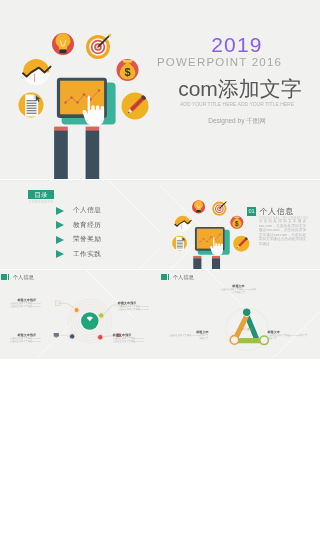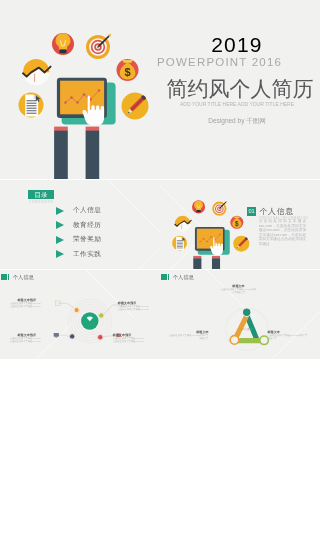--- a/index.html
+++ b/index.html
@@ -8,7 +8,7 @@
   .slide{position:absolute;width:157px;height:89px;background:#f1f1ef;overflow:hidden;padding-left:20px;}
   .slide > svg{position:absolute;left:0;top:0;width:100%;height:100%;display:block;}
   .cover{position:absolute;left:0;top:0;width:320px;height:179px;background:#f1f1ef;overflow:hidden;}
-  .cov-year{position:absolute;left:157px;top:33px;width:160px;text-align:center;font-size:21px;color:#000000;letter-spacing:1.2px;}
+  .cov-year{position:absolute;left:157px;top:33px;width:160px;text-align:center;font-size:21px;color:#8b5cf6;letter-spacing:1.2px;}
   .cov-prog{position:absolute;left:157px;top:56px;width:160px;font-size:11.5px;color:#a9a9a9;letter-spacing:1.2px;}
   .cov-title{position:absolute;left:160px;top:75px;width:160px;text-align:center;font-size:21px;color:#58585a;letter-spacing:0px;}
   .cov-tag{position:absolute;left:157px;top:101px;width:160px;text-align:center;font-size:5.0px;color:#b6b6b6;letter-spacing:0.0px;}

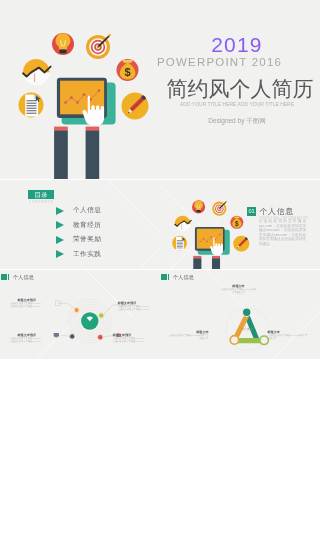--- a/index.html
+++ b/index.html
@@ -116,7 +116,7 @@
       </svg>
   <div class="cov-year">2019</div>
   <div class="cov-prog">POWERPOINT 2016</div>
-  <div class="cov-title">简约风个人简历</div>
+  <div class="cov-title">com添加文字</div>
   <div class="cov-tag">ADD YOUR TITLE HERE ADD YOUR TITLE HERE</div>
   <div class="cov-credit">Designed by 千图网</div>
 </div>

